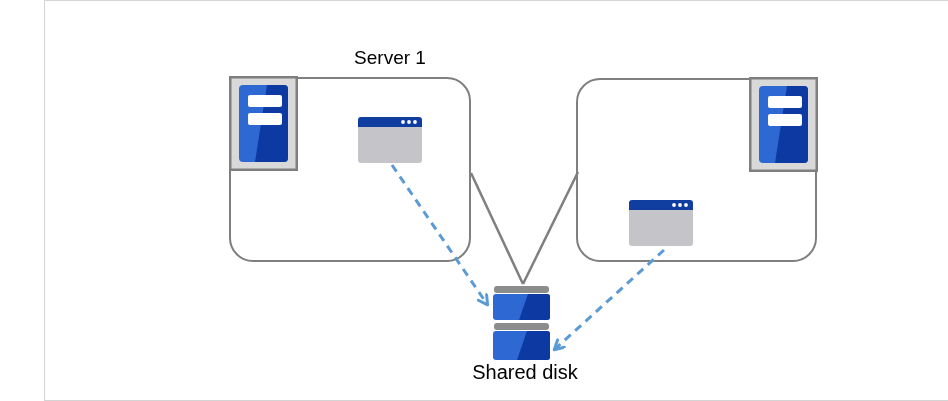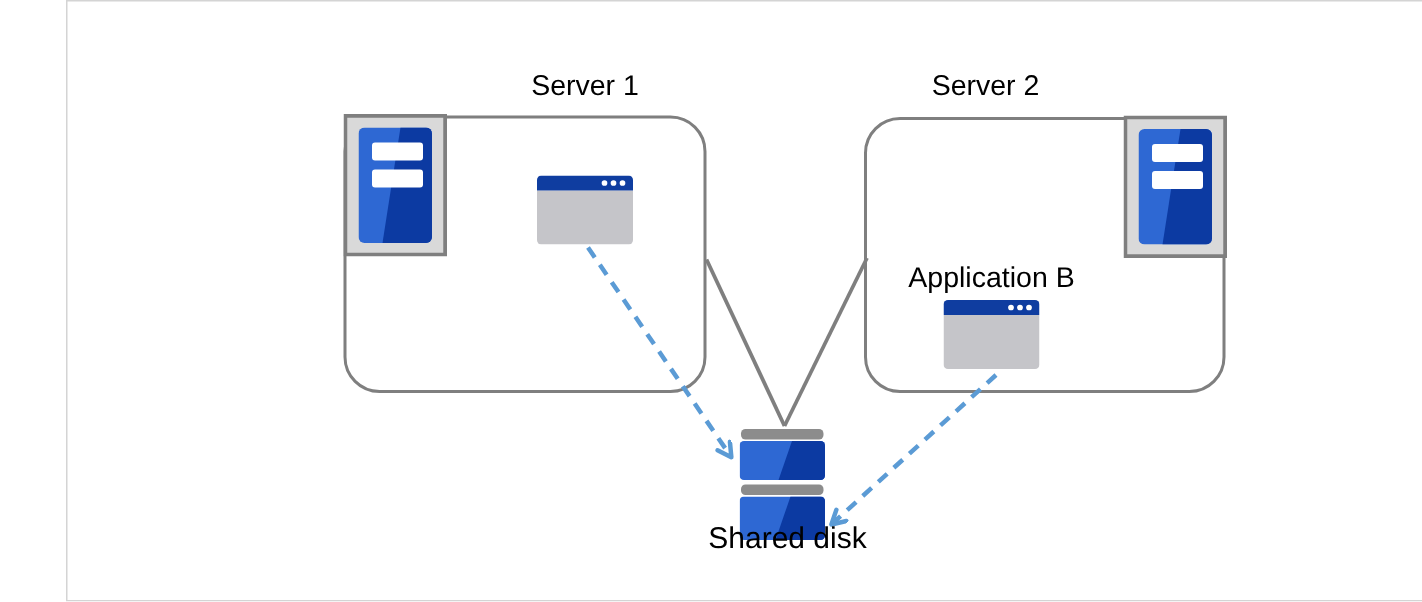--- a/index.html
+++ b/index.html
@@ -174,7 +174,6 @@
   </svg>
 
   <div class="diagram-label" id="server1-label">Server 1</div>
-  <div class="diagram-label" id="server2-label">Server 2</div>
   <div class="diagram-label" id="app-b-label">Application B</div>
   <div class="diagram-label" id="shared-disk-label">Shared disk</div>
 

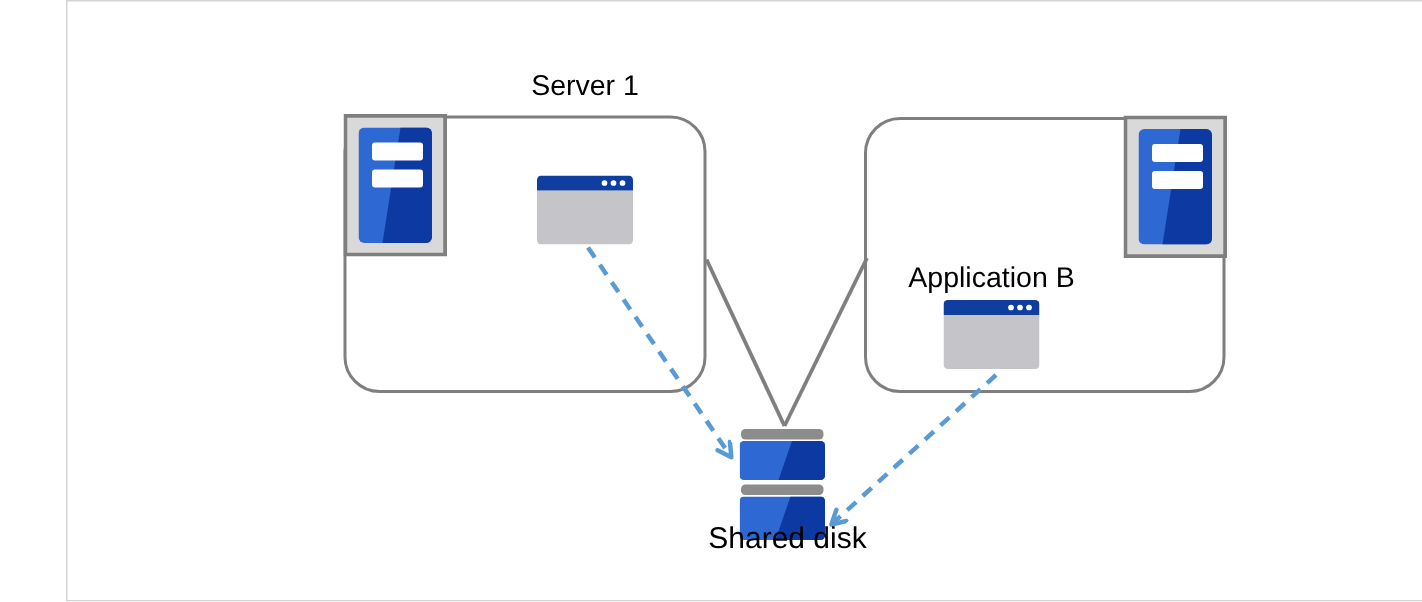--- a/index.html
+++ b/index.html
@@ -174,7 +174,6 @@
   </svg>
 
   <div class="diagram-label" id="server1-label">Server 1</div>
-  <div class="diagram-label" id="app-b-label">Application B</div>
   <div class="diagram-label" id="shared-disk-label">Shared disk</div>
 
 </div>

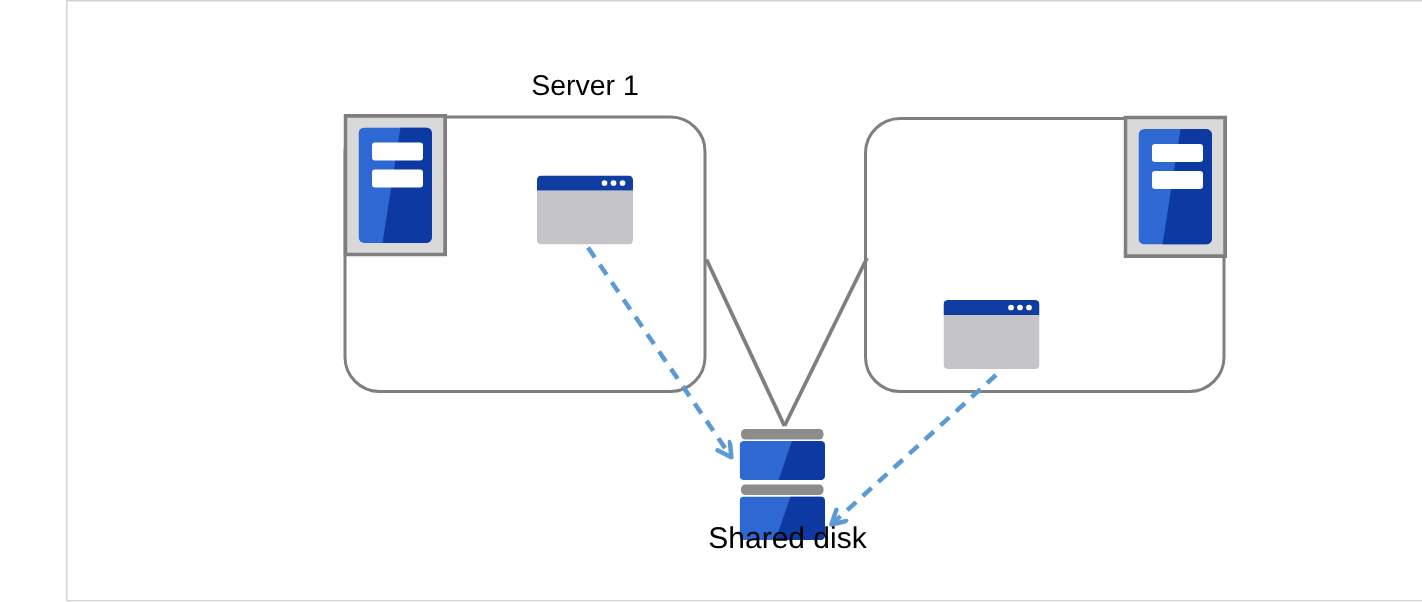--- a/index.html
+++ b/index.html
@@ -80,7 +80,7 @@
   #server2-label { left: 612px; top: 46px; }
   #app-a-label   { left: 343px; top: 92px; }
   #app-b-label   { left: 616px; top: 174px; }
-  #shared-disk-label { left: 480px; top: 347px; font-size: 20px; }
+  #shared-disk-label { left: 480px; top: 360px; font-size: 20px; }
 </style>
 </head>
 <body>

